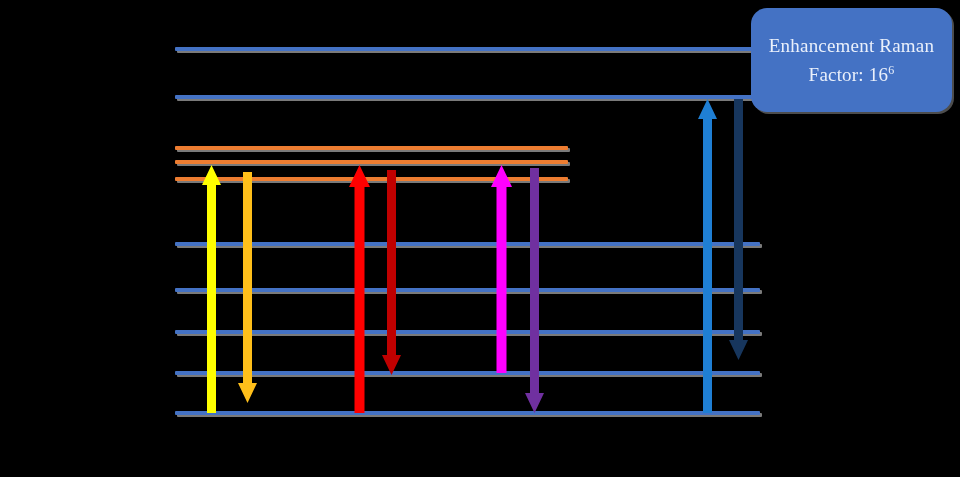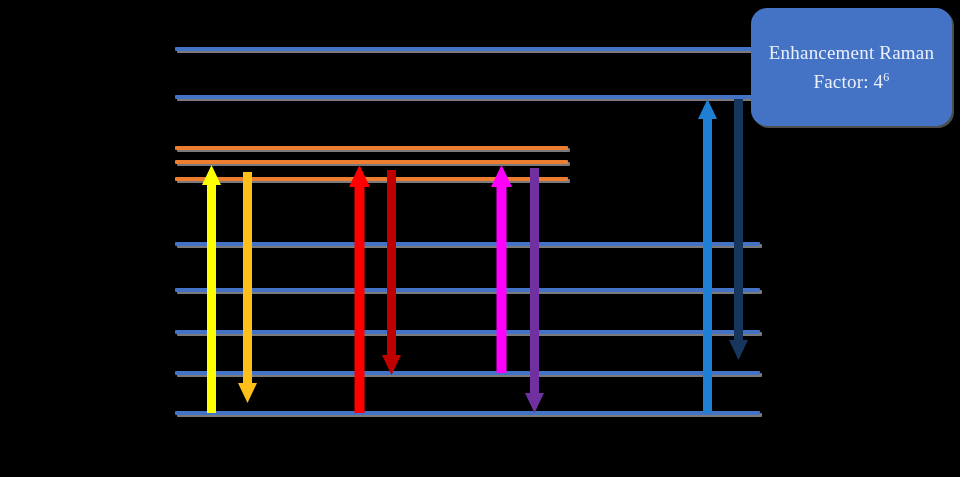--- a/index.html
+++ b/index.html
@@ -166,7 +166,7 @@
     </div>
 
   <div id="callout-tail" style="left: 753px; top: 88px; background: rgb(68, 114, 196);"></div>
-  <div id="callout" style="left: 751px; top: 8px; width: 201px; height: 118px; background: rgb(68, 114, 196);">
+  <div id="callout" style="left: 751px; top: 8px; width: 201px; height: 104px; background: rgb(68, 114, 196);">
     <div class="ctext">
       <span>Enhancement Raman</span><br>
       <span>Factor: 4</span><sup>6</sup>

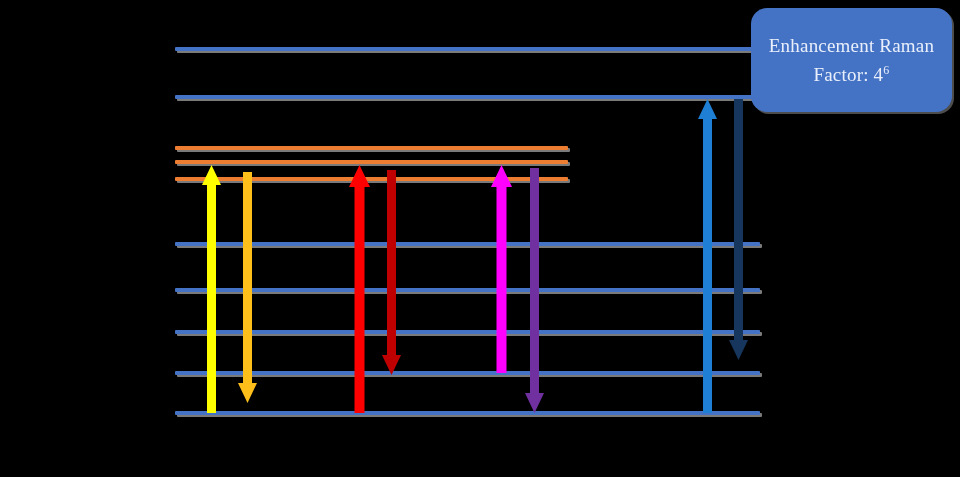--- a/index.html
+++ b/index.html
@@ -169,7 +169,7 @@
   <div id="callout" style="left: 751px; top: 8px; width: 201px; height: 104px; background: rgb(68, 114, 196);">
     <div class="ctext">
       <span>Enhancement Raman</span><br>
-      <span>Factor: 4</span><sup>6</sup>
+      <span>Factor: 16</span><sup>6</sup>
     </div>
   </div>
 

